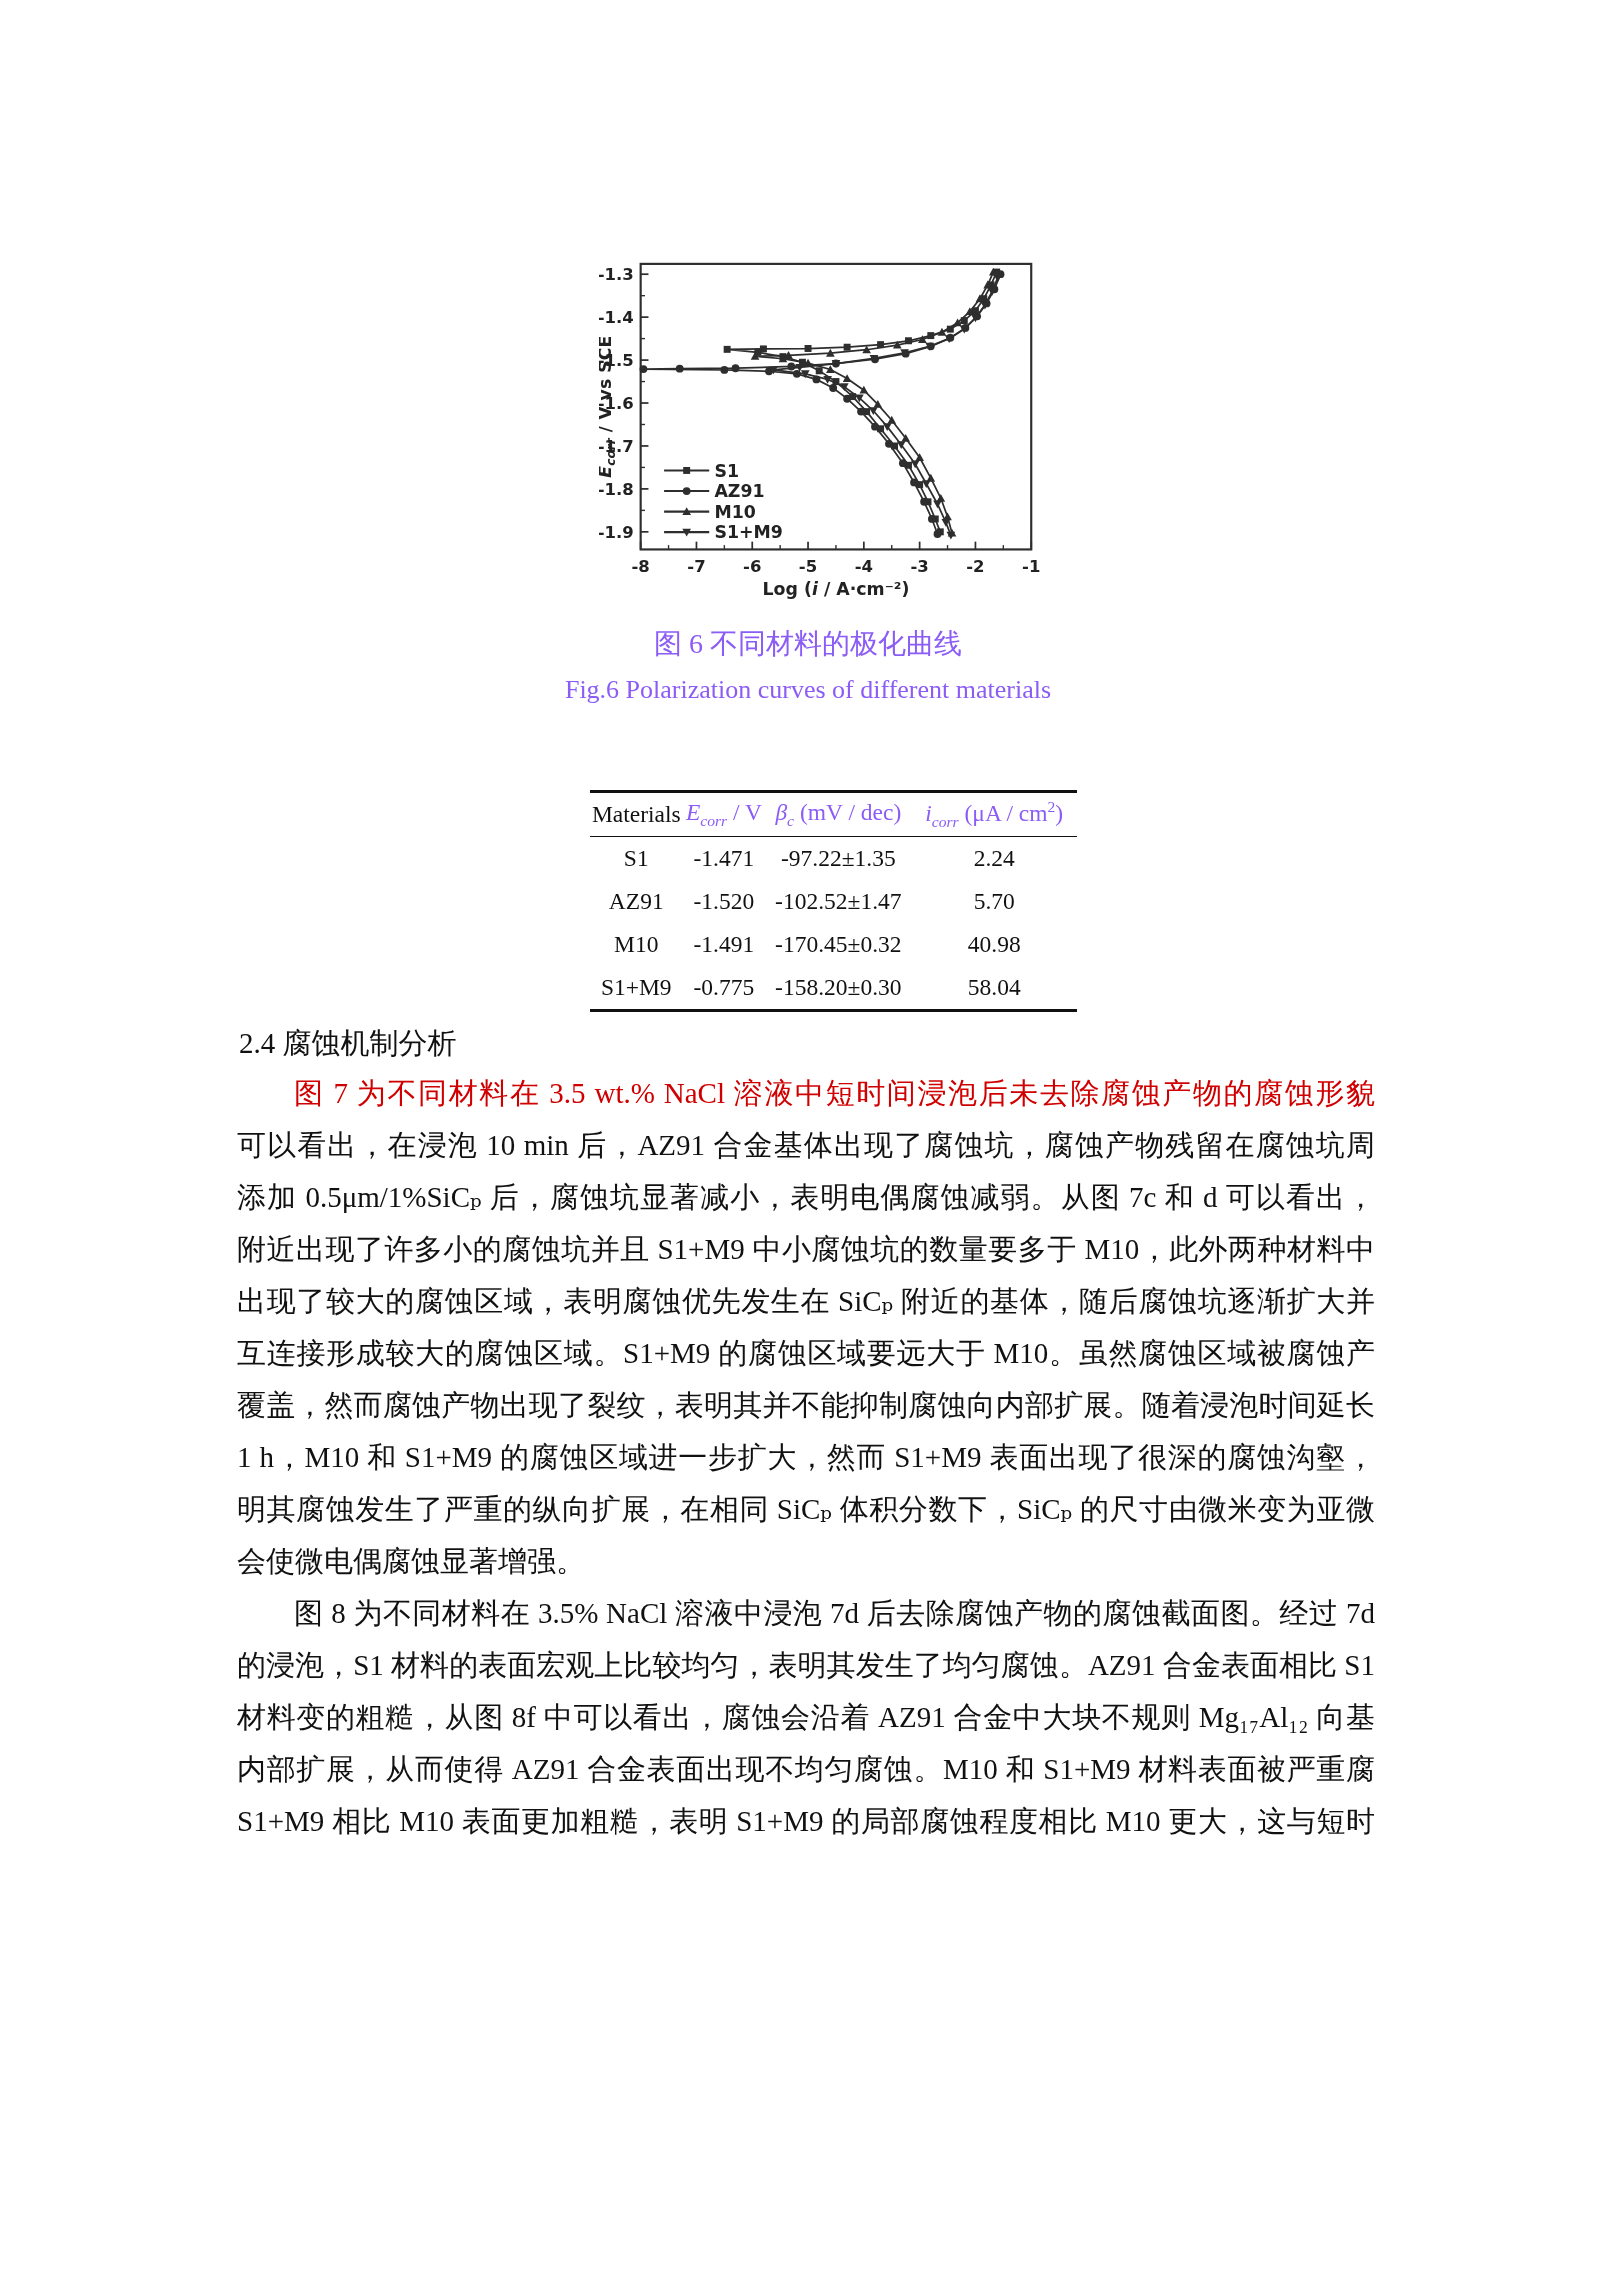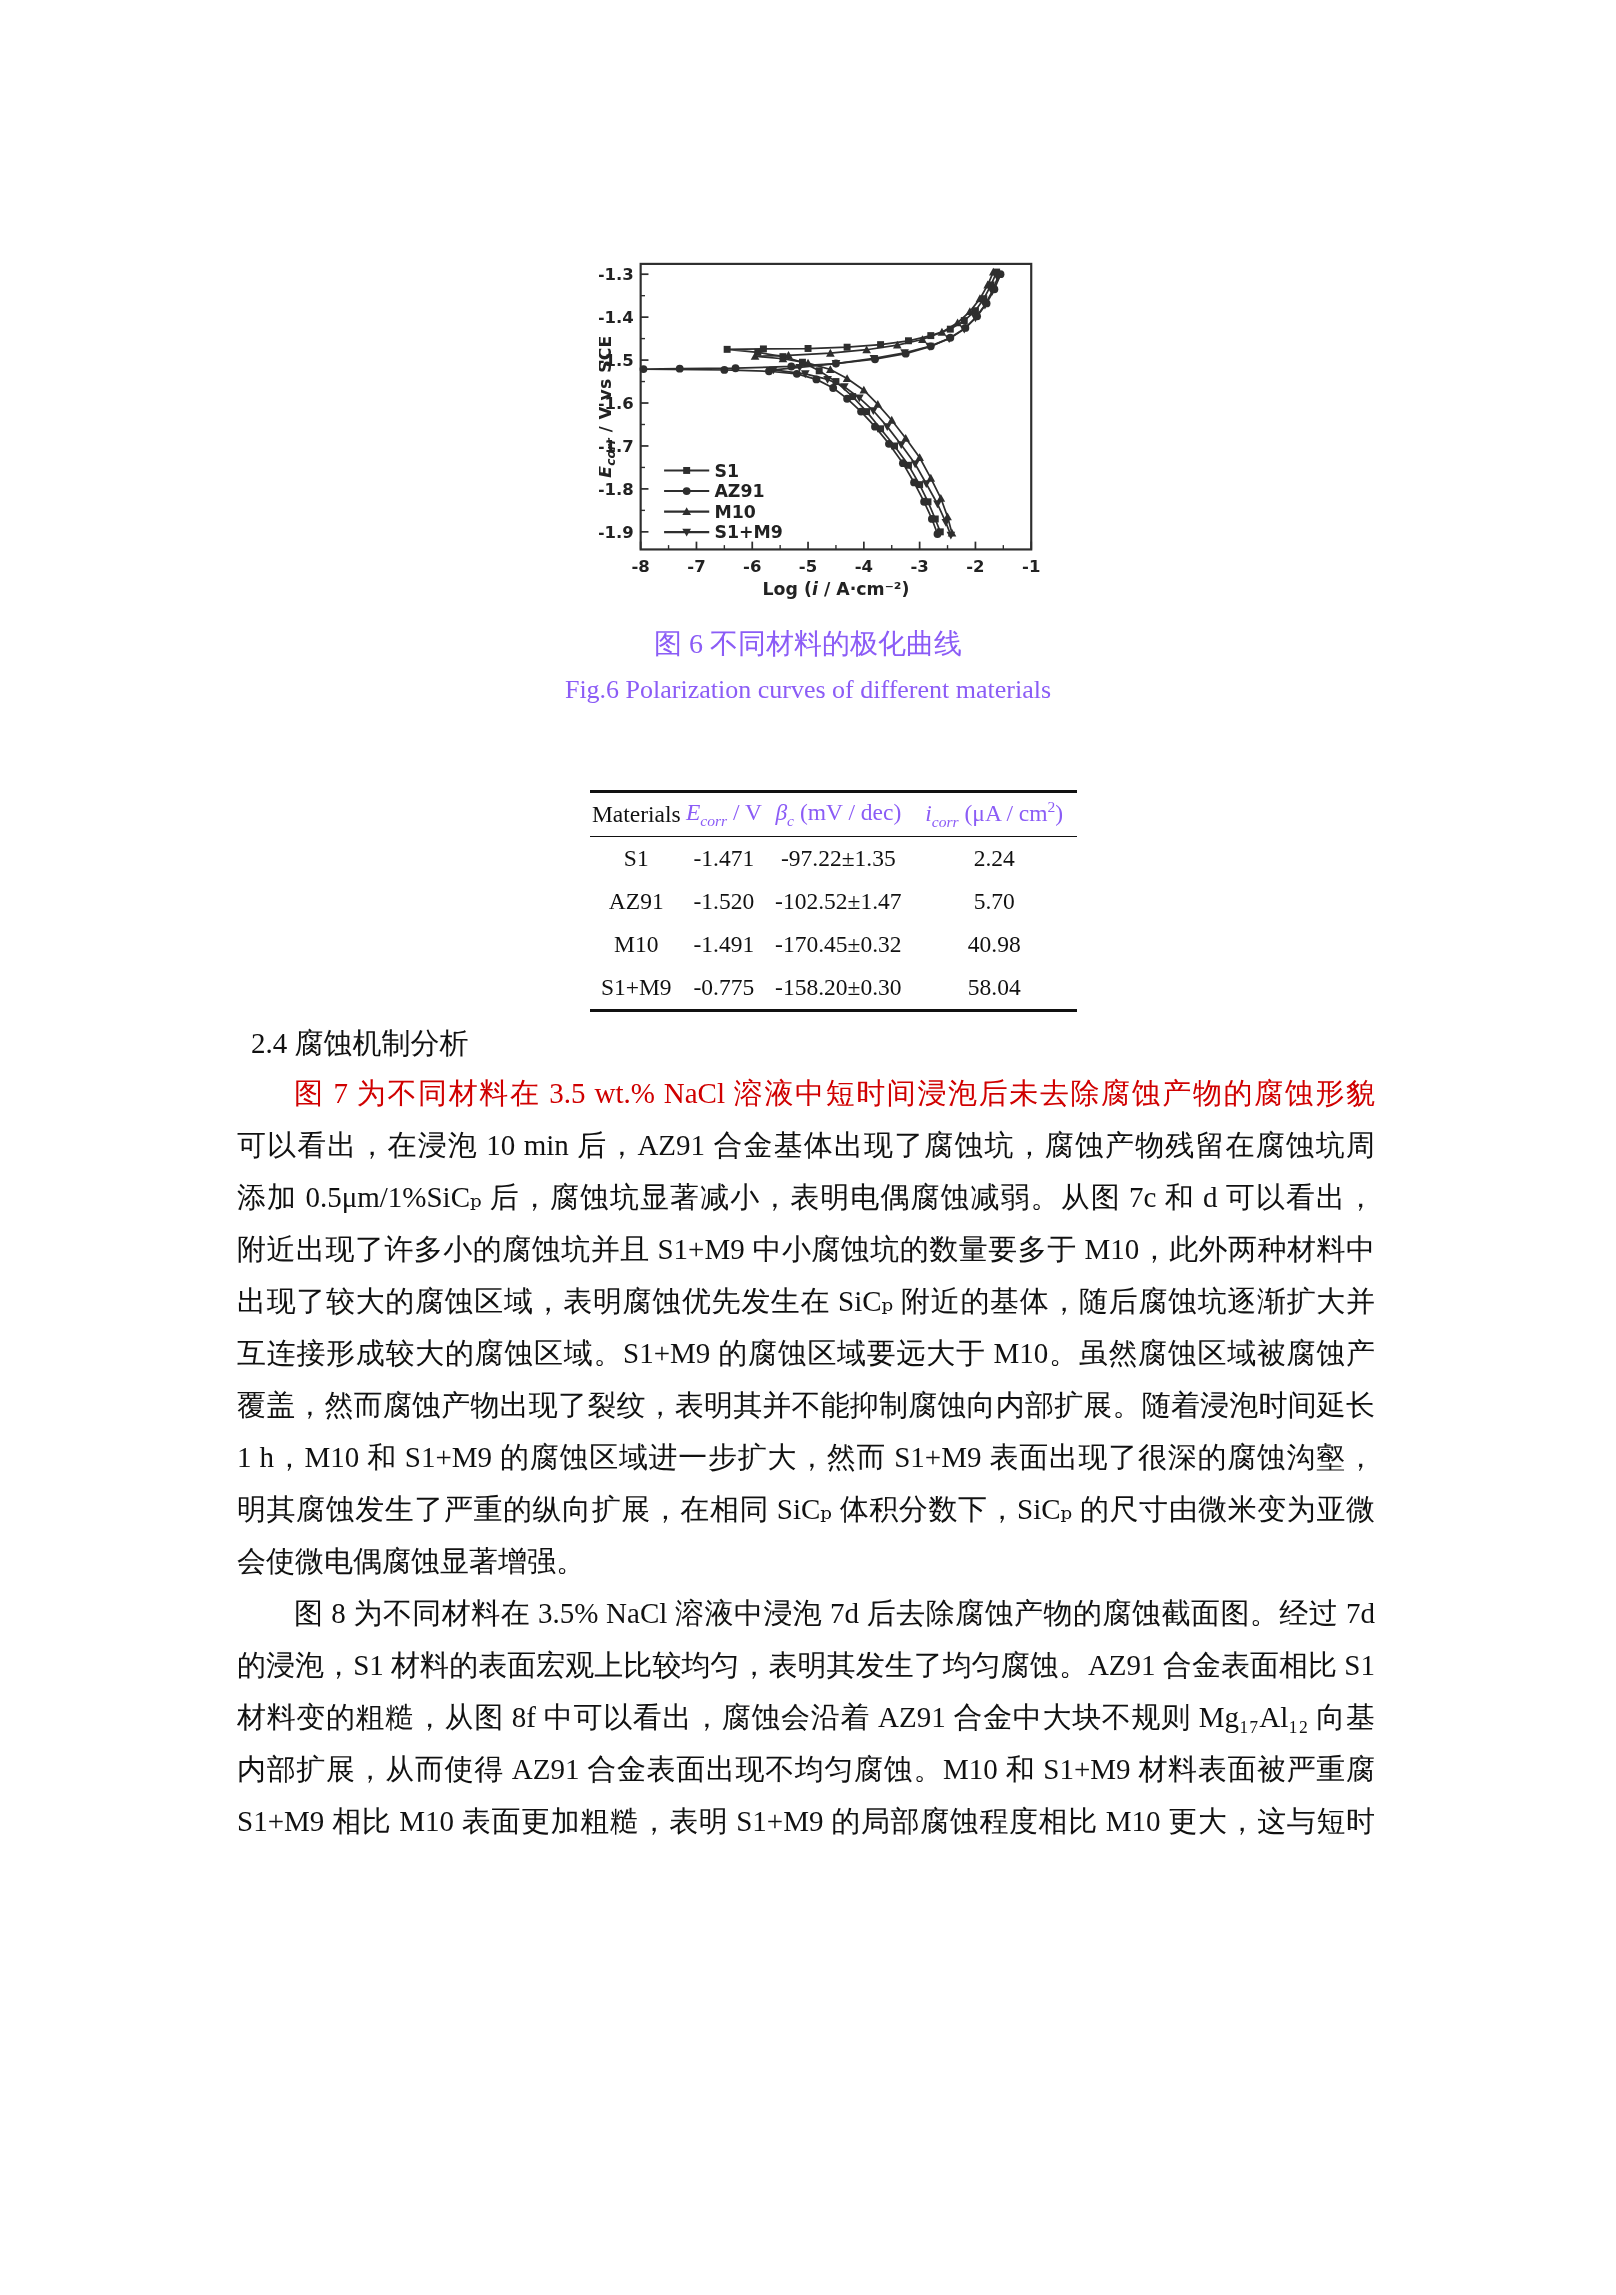--- a/index.html
+++ b/index.html
@@ -30,7 +30,7 @@
   .data-table sup{font-size:15.6px;}
   .col-materials{width:19%;} .col-ecorr{width:17%;} .col-beta{width:30%;} .col-icorr{width:34%;}
   
-  .section-heading{position:absolute; left:239px; top:1026px; font-size:29px; line-height:35px; color:#111;margin-left:12px;}
+  .section-heading{position:absolute; left:239px; top:1026px; font-size:29px; line-height:35px; color:#111;}
   .body-text{position:absolute; left:237px; top:1067px; width:1138px;}
   .line{height:52px; line-height:52px; font-size:29px; color:#111; white-space:nowrap;}
   .line.justify{text-align:justify; text-align-last:justify; white-space:normal; overflow:hidden;}

